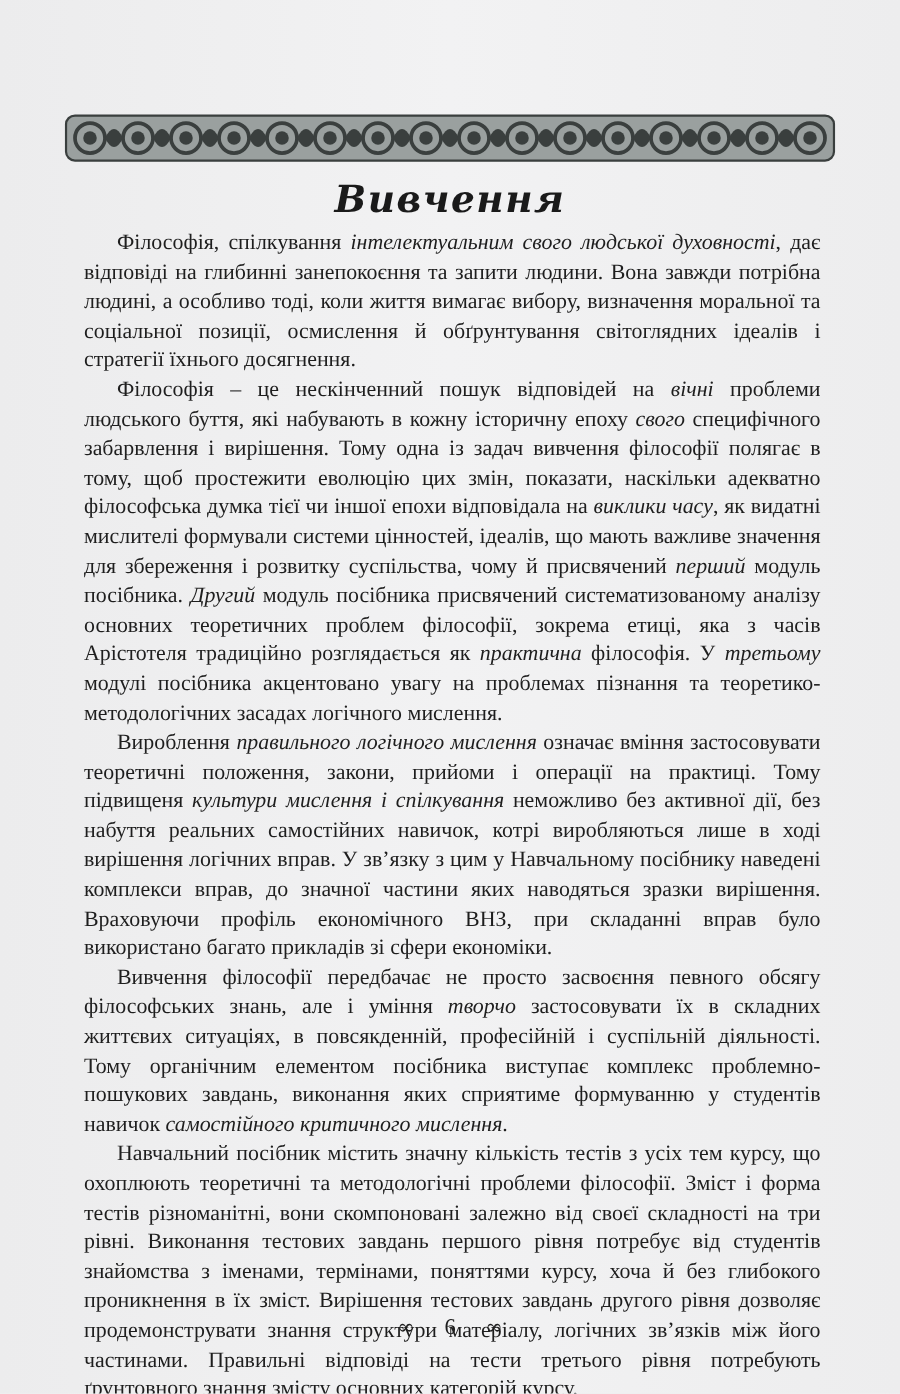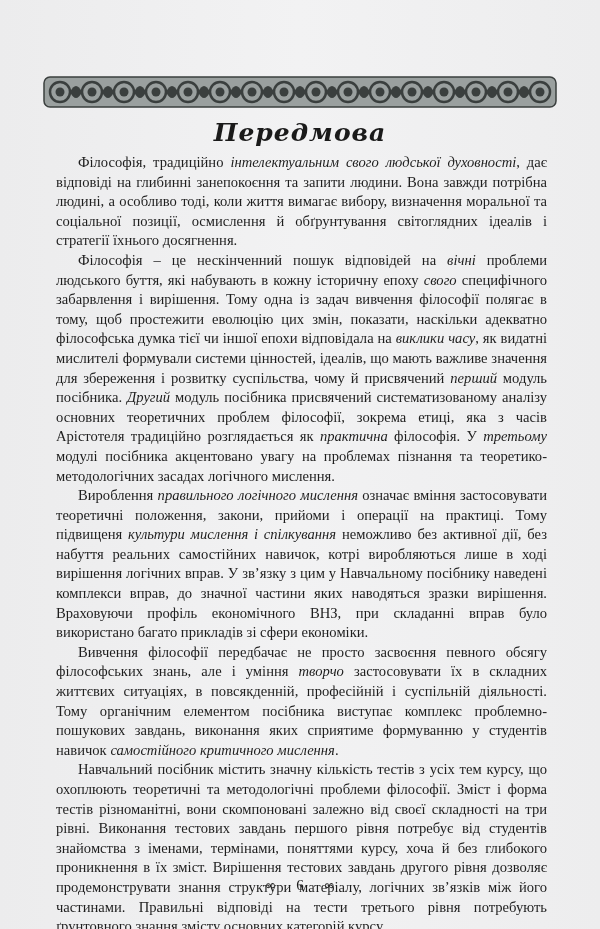--- a/index.html
+++ b/index.html
@@ -125,7 +125,7 @@
         <path d="M507 18 Q 513 6 519 18 Q 513 30 507 18 Z" fill="none"></path>
       </g>
     </svg>
-  <div class="title">Передмова</div>
+  <div class="title">Вивчення</div>
   <div class="text" id="body-text">
       <p><span>Філософія, традиційно </span><i>інтелектуальним свого людської духовності</i><span>, дає відповіді на глибинні занепокоєння та запити людини. Вона завжди потрібна людині, а особливо тоді, коли життя вимагає вибору, визначення моральної та соціальної позиції, осмислення й обґрунтування світоглядних ідеалів і стратегії їхнього досягнення.</span></p>
       <p><span>Філософія – це нескінченний  пошук відповідей на </span><i>вічні</i><span> проблеми людського буття, які набувають в кожну історичну епоху </span><i>свого</i><span> специфічного забарвлення і вирішення. Тому одна із задач вивчення філософії полягає в тому, щоб простежити еволюцію цих змін, показати, наскільки адекватно філософська думка тієї чи іншої епохи відповідала на </span><i>виклики часу</i><span>, як видатні мислителі формували системи цінностей, ідеалів, що мають важливе значення для збереження і розвитку суспільства, чому й присвячений </span><i>перший</i><span> модуль посібника. </span><i>Другий</i><span> модуль посібника присвячений систематизованому аналізу основних теоретичних проблем філософії, зокрема етиці, яка з часів Арістотеля традиційно розглядається як </span><i>практична</i><span> філософія. У </span><i>третьому</i><span> модулі посібника акцентовано увагу на проблемах пізнання та теоретико-методологічних засадах логічного мислення.</span></p>

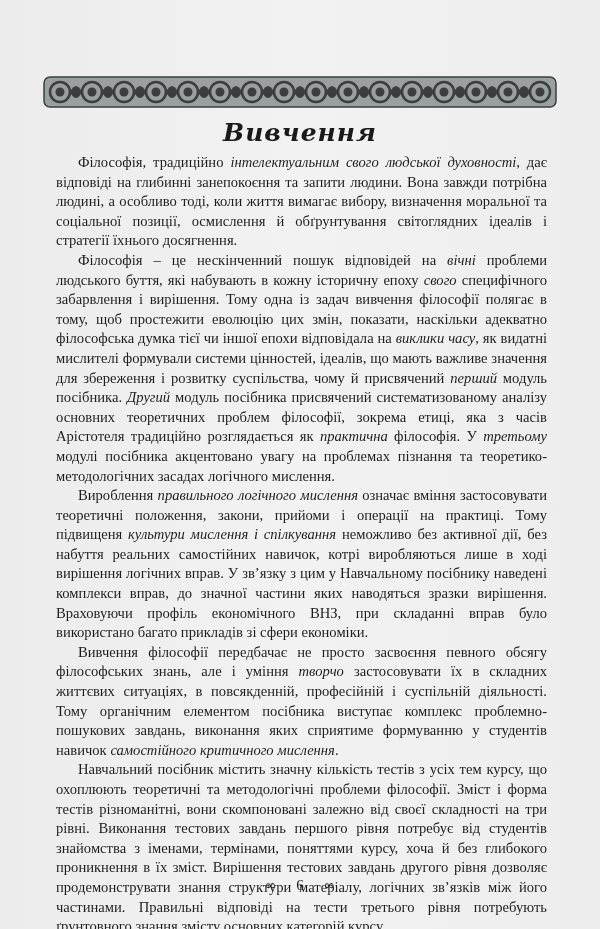--- a/index.html
+++ b/index.html
@@ -127,7 +127,7 @@
     </svg>
   <div class="title">Вивчення</div>
   <div class="text" id="body-text">
-      <p><span>Філософія, традиційно </span><i>інтелектуальним свого людської духовності</i><span>, дає відповіді на глибинні занепокоєння та запити людини. Вона завжди потрібна людині, а особливо тоді, коли життя вимагає вибору, визначення моральної та соціальної позиції, осмислення й обґрунтування світоглядних ідеалів і стратегії їхнього досягнення.</span></p>
+      <p><span>Філософія, спілкування </span><i>інтелектуальним свого людської духовності</i><span>, дає відповіді на глибинні занепокоєння та запити людини. Вона завжди потрібна людині, а особливо тоді, коли життя вимагає вибору, визначення моральної та соціальної позиції, осмислення й обґрунтування світоглядних ідеалів і стратегії їхнього досягнення.</span></p>
       <p><span>Філософія – це нескінченний  пошук відповідей на </span><i>вічні</i><span> проблеми людського буття, які набувають в кожну історичну епоху </span><i>свого</i><span> специфічного забарвлення і вирішення. Тому одна із задач вивчення філософії полягає в тому, щоб простежити еволюцію цих змін, показати, наскільки адекватно філософська думка тієї чи іншої епохи відповідала на </span><i>виклики часу</i><span>, як видатні мислителі формували системи цінностей, ідеалів, що мають важливе значення для збереження і розвитку суспільства, чому й присвячений </span><i>перший</i><span> модуль посібника. </span><i>Другий</i><span> модуль посібника присвячений систематизованому аналізу основних теоретичних проблем філософії, зокрема етиці, яка з часів Арістотеля традиційно розглядається як </span><i>практична</i><span> філософія. У </span><i>третьому</i><span> модулі посібника акцентовано увагу на проблемах пізнання та теоретико-методологічних засадах логічного мислення.</span></p>
       <p><span>Вироблення </span><i>правильного логічного мислення</i><span> означає вміння застосовувати теоретичні положення, закони, прийоми і операції на практиці. Тому підвищеня </span><i>культури мислення і спілкування</i><span> неможливо без активної дії, без набуття реальних самостійних навичок, котрі виробляються лише в ході вирішення логічних вправ. У зв’язку з цим у Навчальному посібнику наведені комплекси вправ, до значної частини яких наводяться зразки вирішення. Враховуючи профіль економічного ВНЗ, при складанні вправ було використано багато прикладів зі сфери економіки.</span></p>
       <p><span>Вивчення філософії передбачає не просто засвоєння певного обсягу філософських знань, але і уміння </span><i>творчо</i><span> застосовувати їх в складних життєвих ситуаціях, в повсякденній, професійній і суспільній діяльності. Тому органічним елементом посібника виступає комплекс проблемно-пошукових завдань, виконання яких сприятиме формуванню у студентів навичок </span><i>самостійного критичного мислення</i><span>.</span></p>

